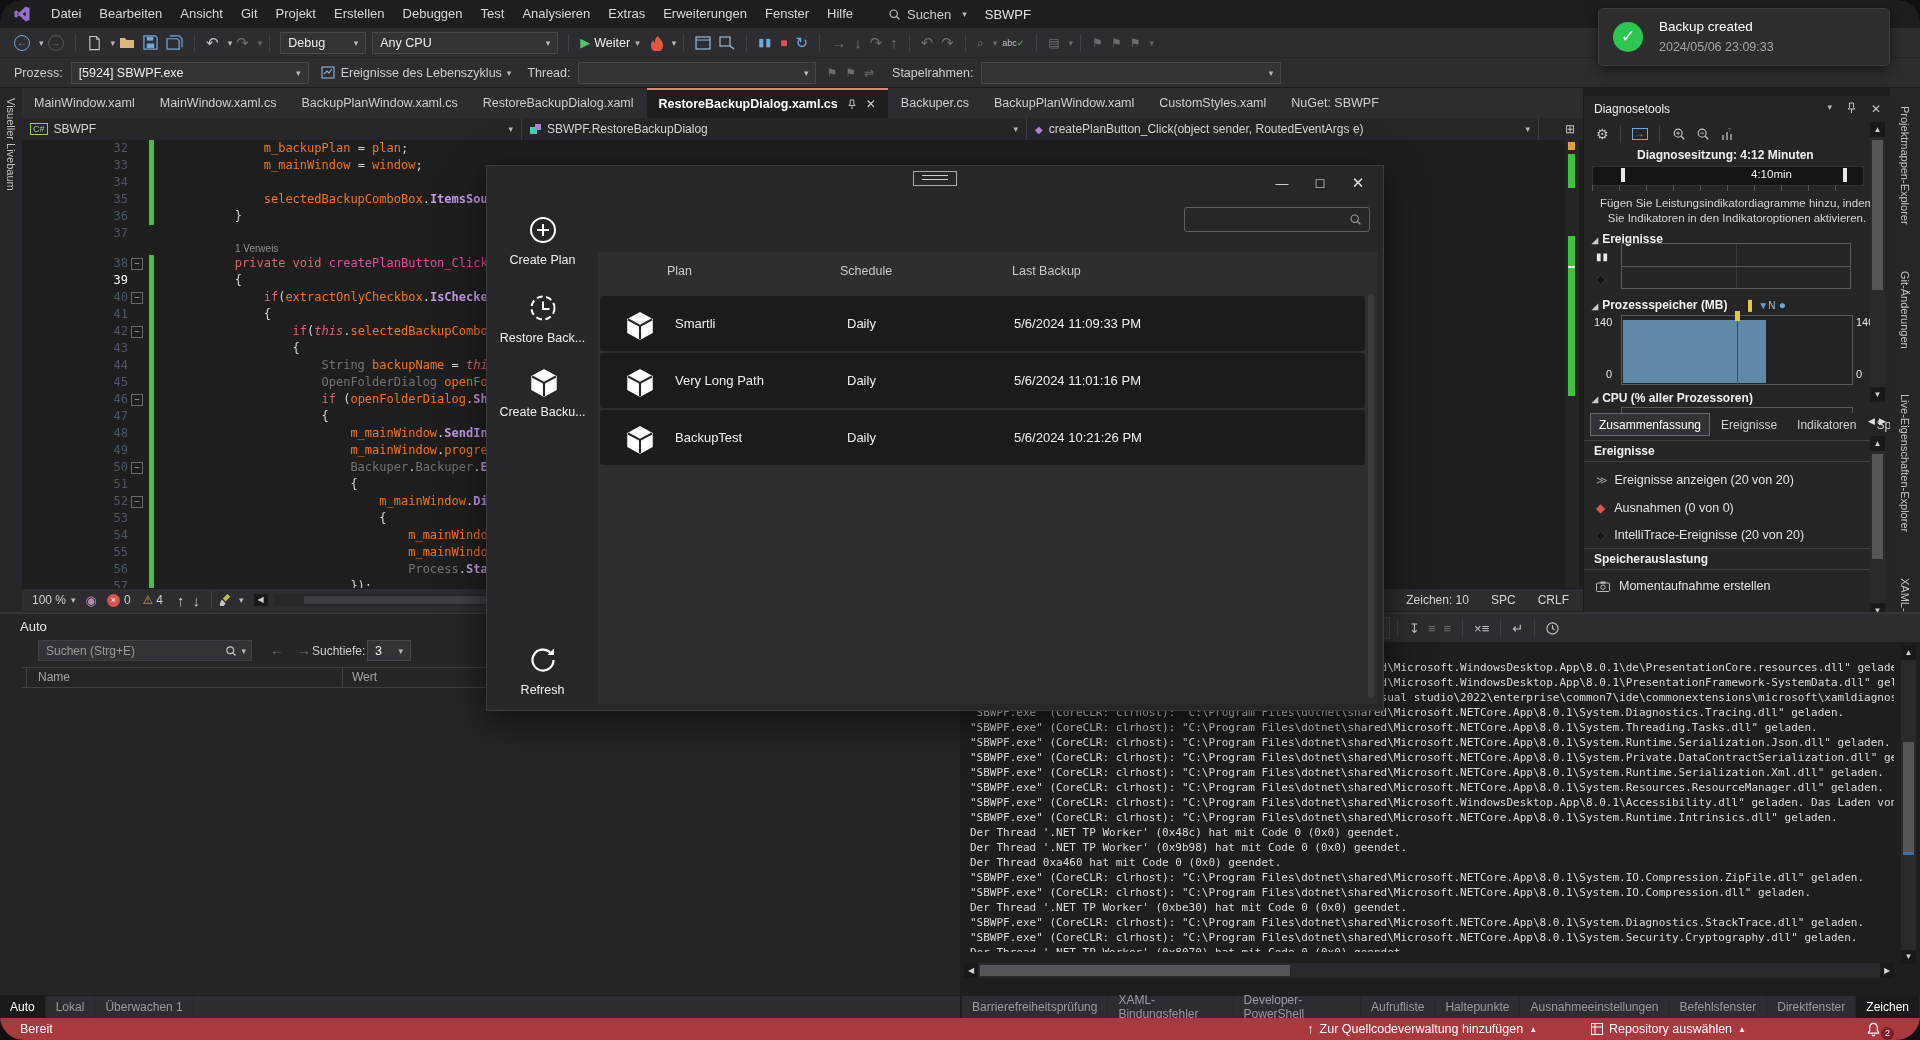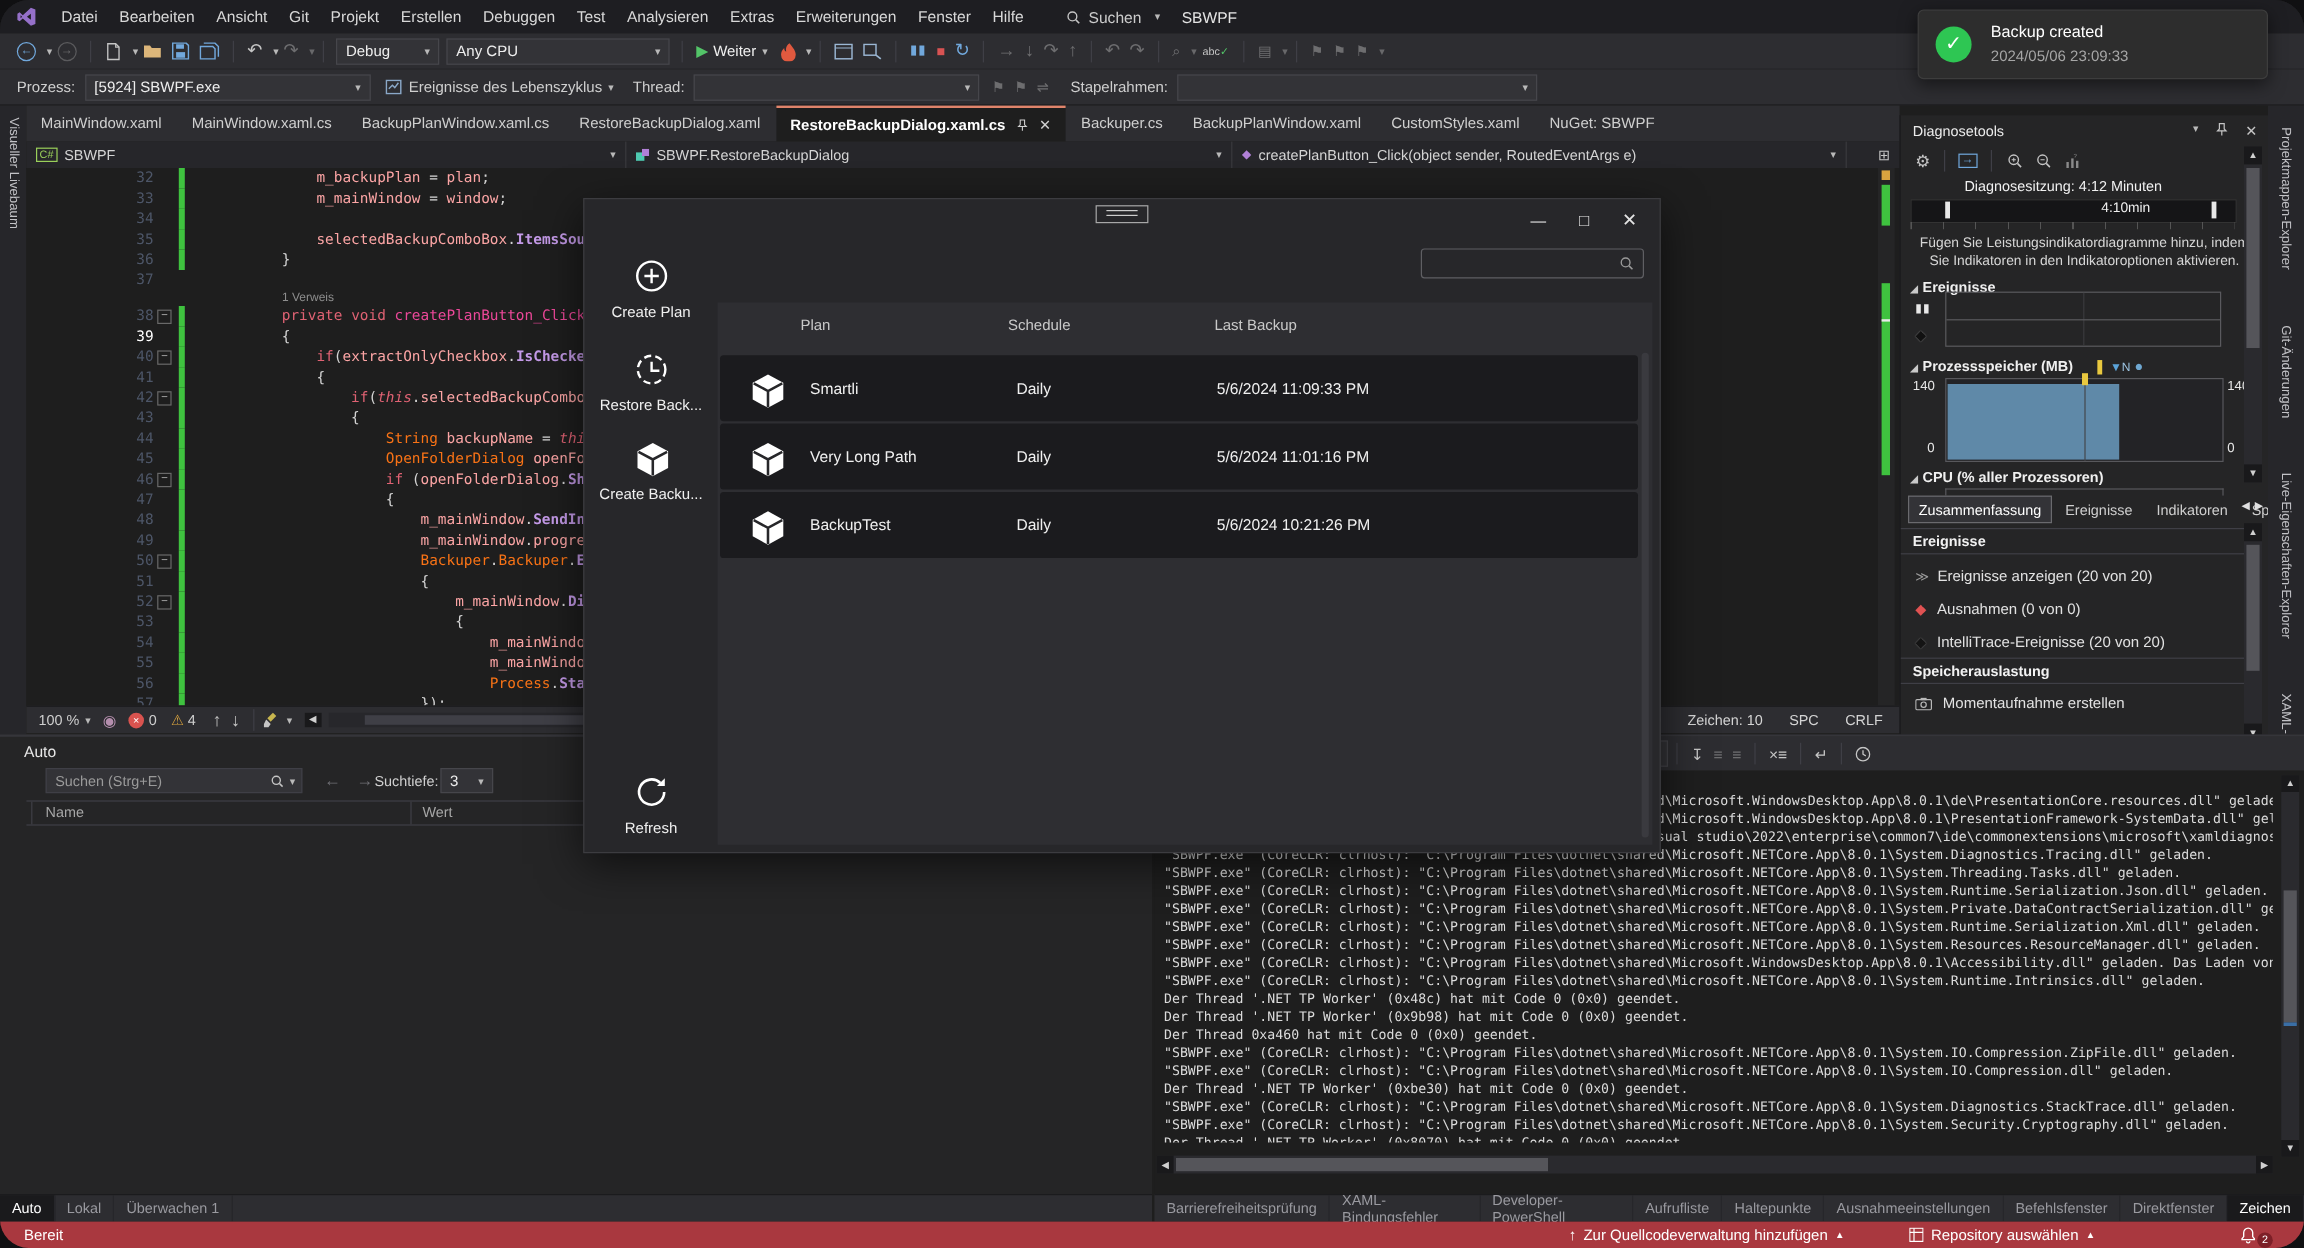--- a/index.html
+++ b/index.html
@@ -45,7 +45,7 @@
   .cl-fold{position:absolute;left:109px;top:3px;width:10px;height:10px;border:1px solid #696969;color:#a8a8a8;font-size:9px;line-height:9px;text-align:center;background:#1e1e1e;}
   .cl-text{position:absolute;left:155px;white-space:pre;}
   .lens-text{position:absolute;left:213px;color:#8e8e8e;font-family:"Liberation Sans",sans-serif;font-size:10px;}
-  .ck{color:#df6273;} .cth{color:#df6273;font-style:italic;margin-top:28px;} .ci{color:#fca5a5;margin-top:10px;}
+  .ck{color:#df6273;} .cth{color:#df6273;font-style:italic;margin-top:28px;} .ci{color:#f97316;margin-top:10px;}
   .cm{color:#c49ae8;font-weight:bold;} .ct{color:#f97316;text-align:center;} .cp{color:#d4d4d4;} .cf{color:#ec4899;}
   #annot{left:1565px;top:140px;width:14px;height:448px;background:#252526;}
   .mark{position:absolute;left:3px;width:7px;}

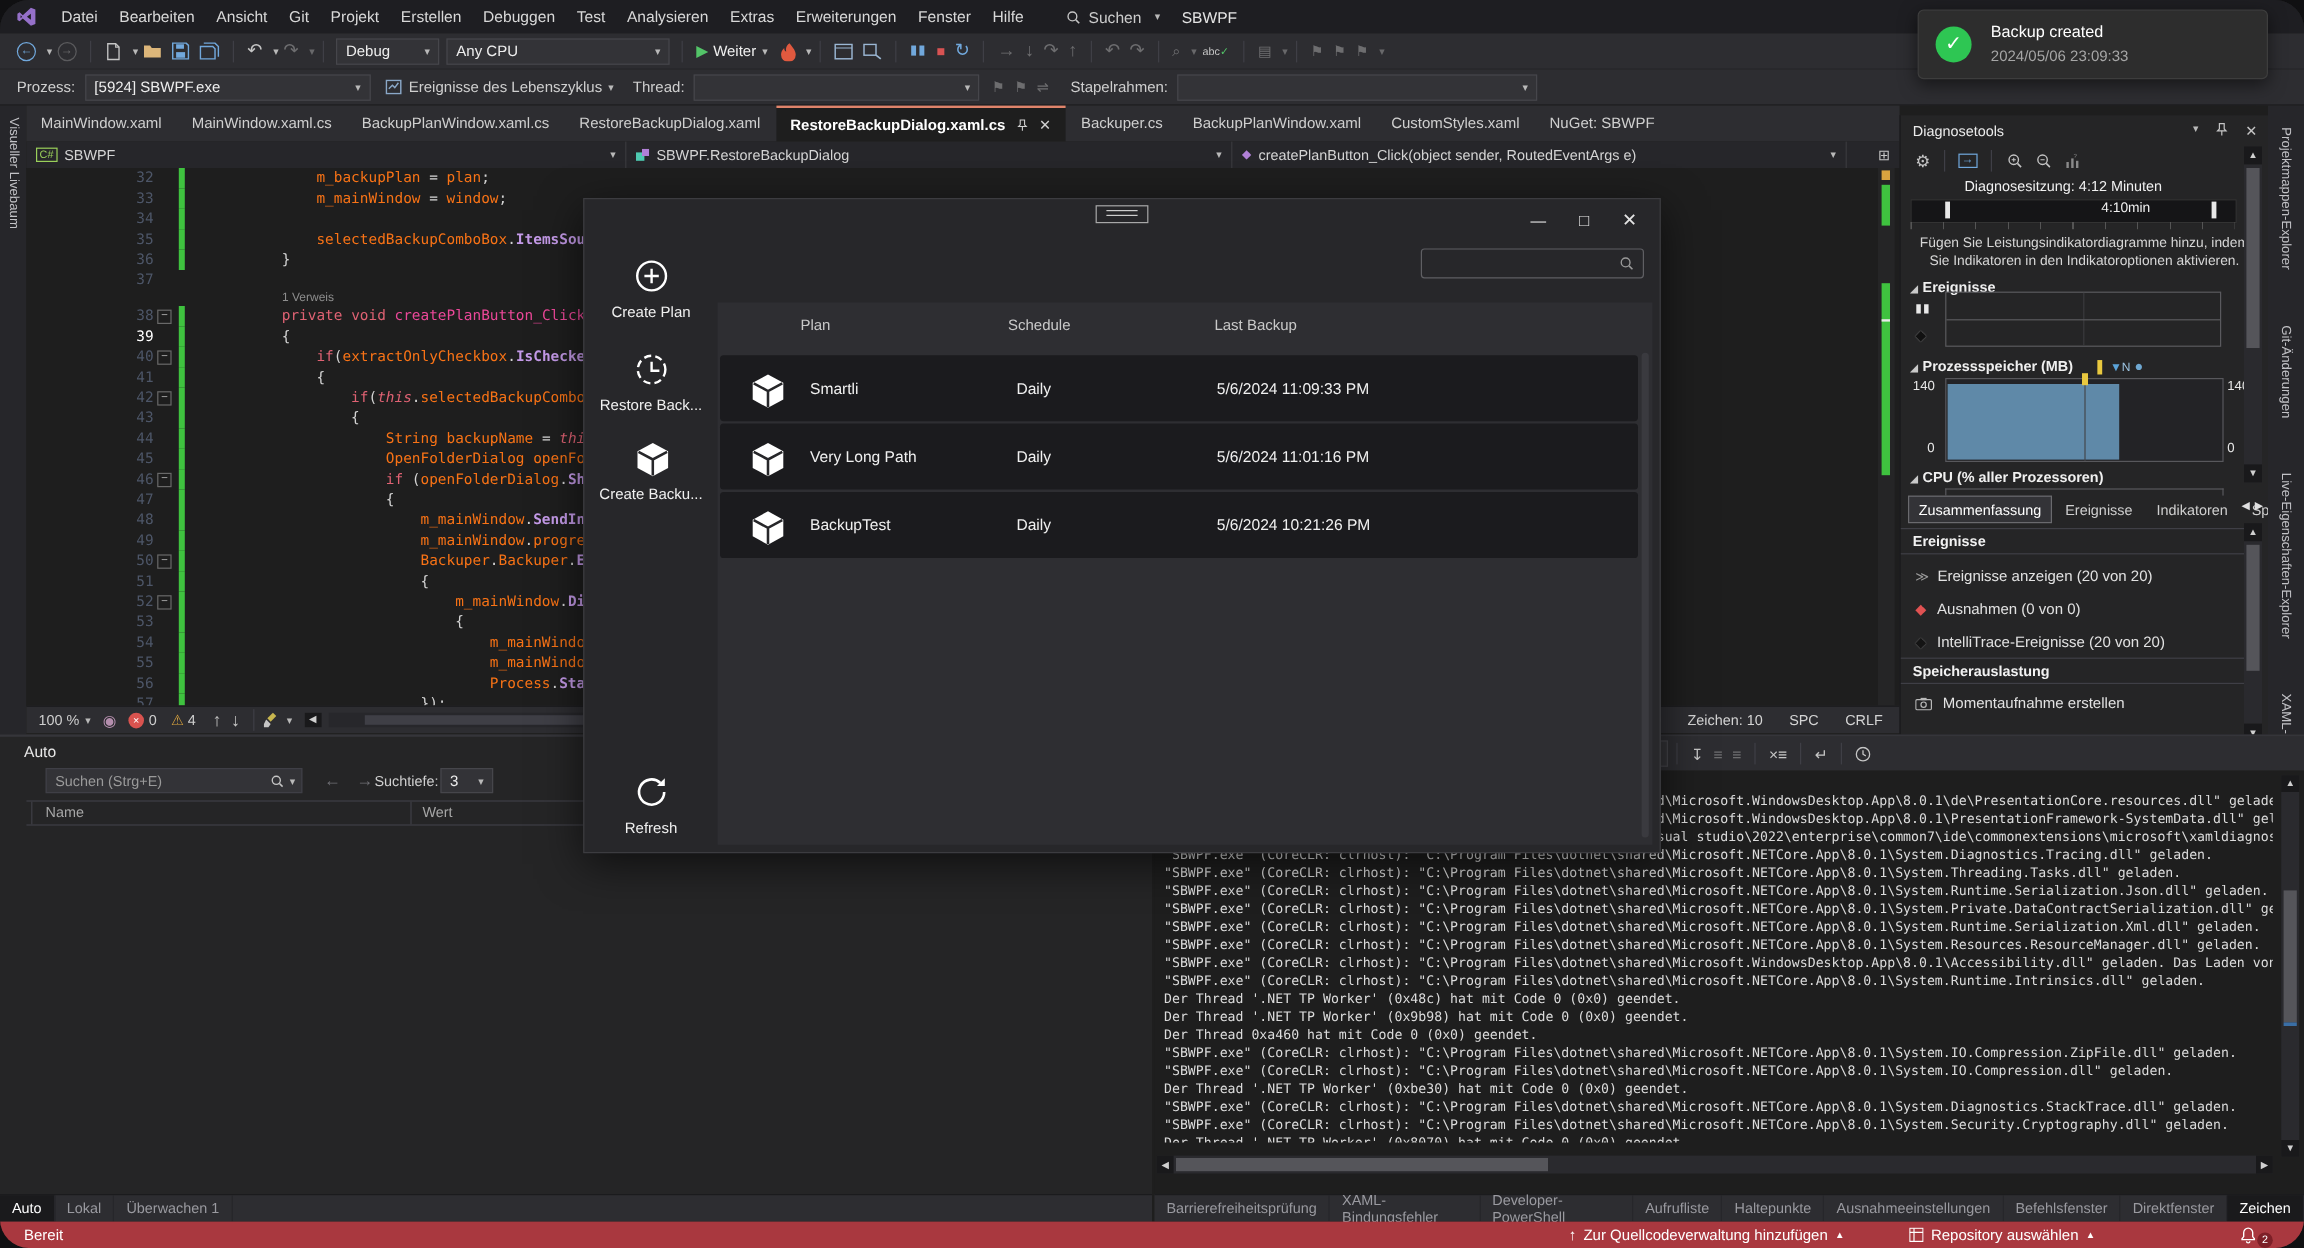--- a/index.html
+++ b/index.html
@@ -83,7 +83,7 @@
   #dock{left:1583px;top:96px;width:307px;height:522px;background:#252526;border-left:1px solid #1b1b1d;font-size:12px;}
   #dock .hdr{position:absolute;left:0;top:0;right:0;height:26px;display:flex;align-items:center;padding:0 10px;color:#ececec;box-sizing:border-box;}
   #dtools{position:absolute;left:8px;top:28px;display:flex;align-items:center;height:20px;}
-  #dsession{position:absolute;left:10px;top:52px;font-weight:normal;color:#f0f0f0;padding-left:43px;}
+  #dsession{position:absolute;left:10px;top:52px;font-weight:bold;color:#f0f0f0;padding-left:43px;}
   #dtimeline{position:absolute;left:8px;top:70px;width:270px;height:18px;background:#151517;border:1px solid #333;}
   #dticks{position:absolute;left:8px;top:89px;width:270px;height:6px;
           background:repeating-linear-gradient(to right,#555 0 1px,transparent 1px 27px);}

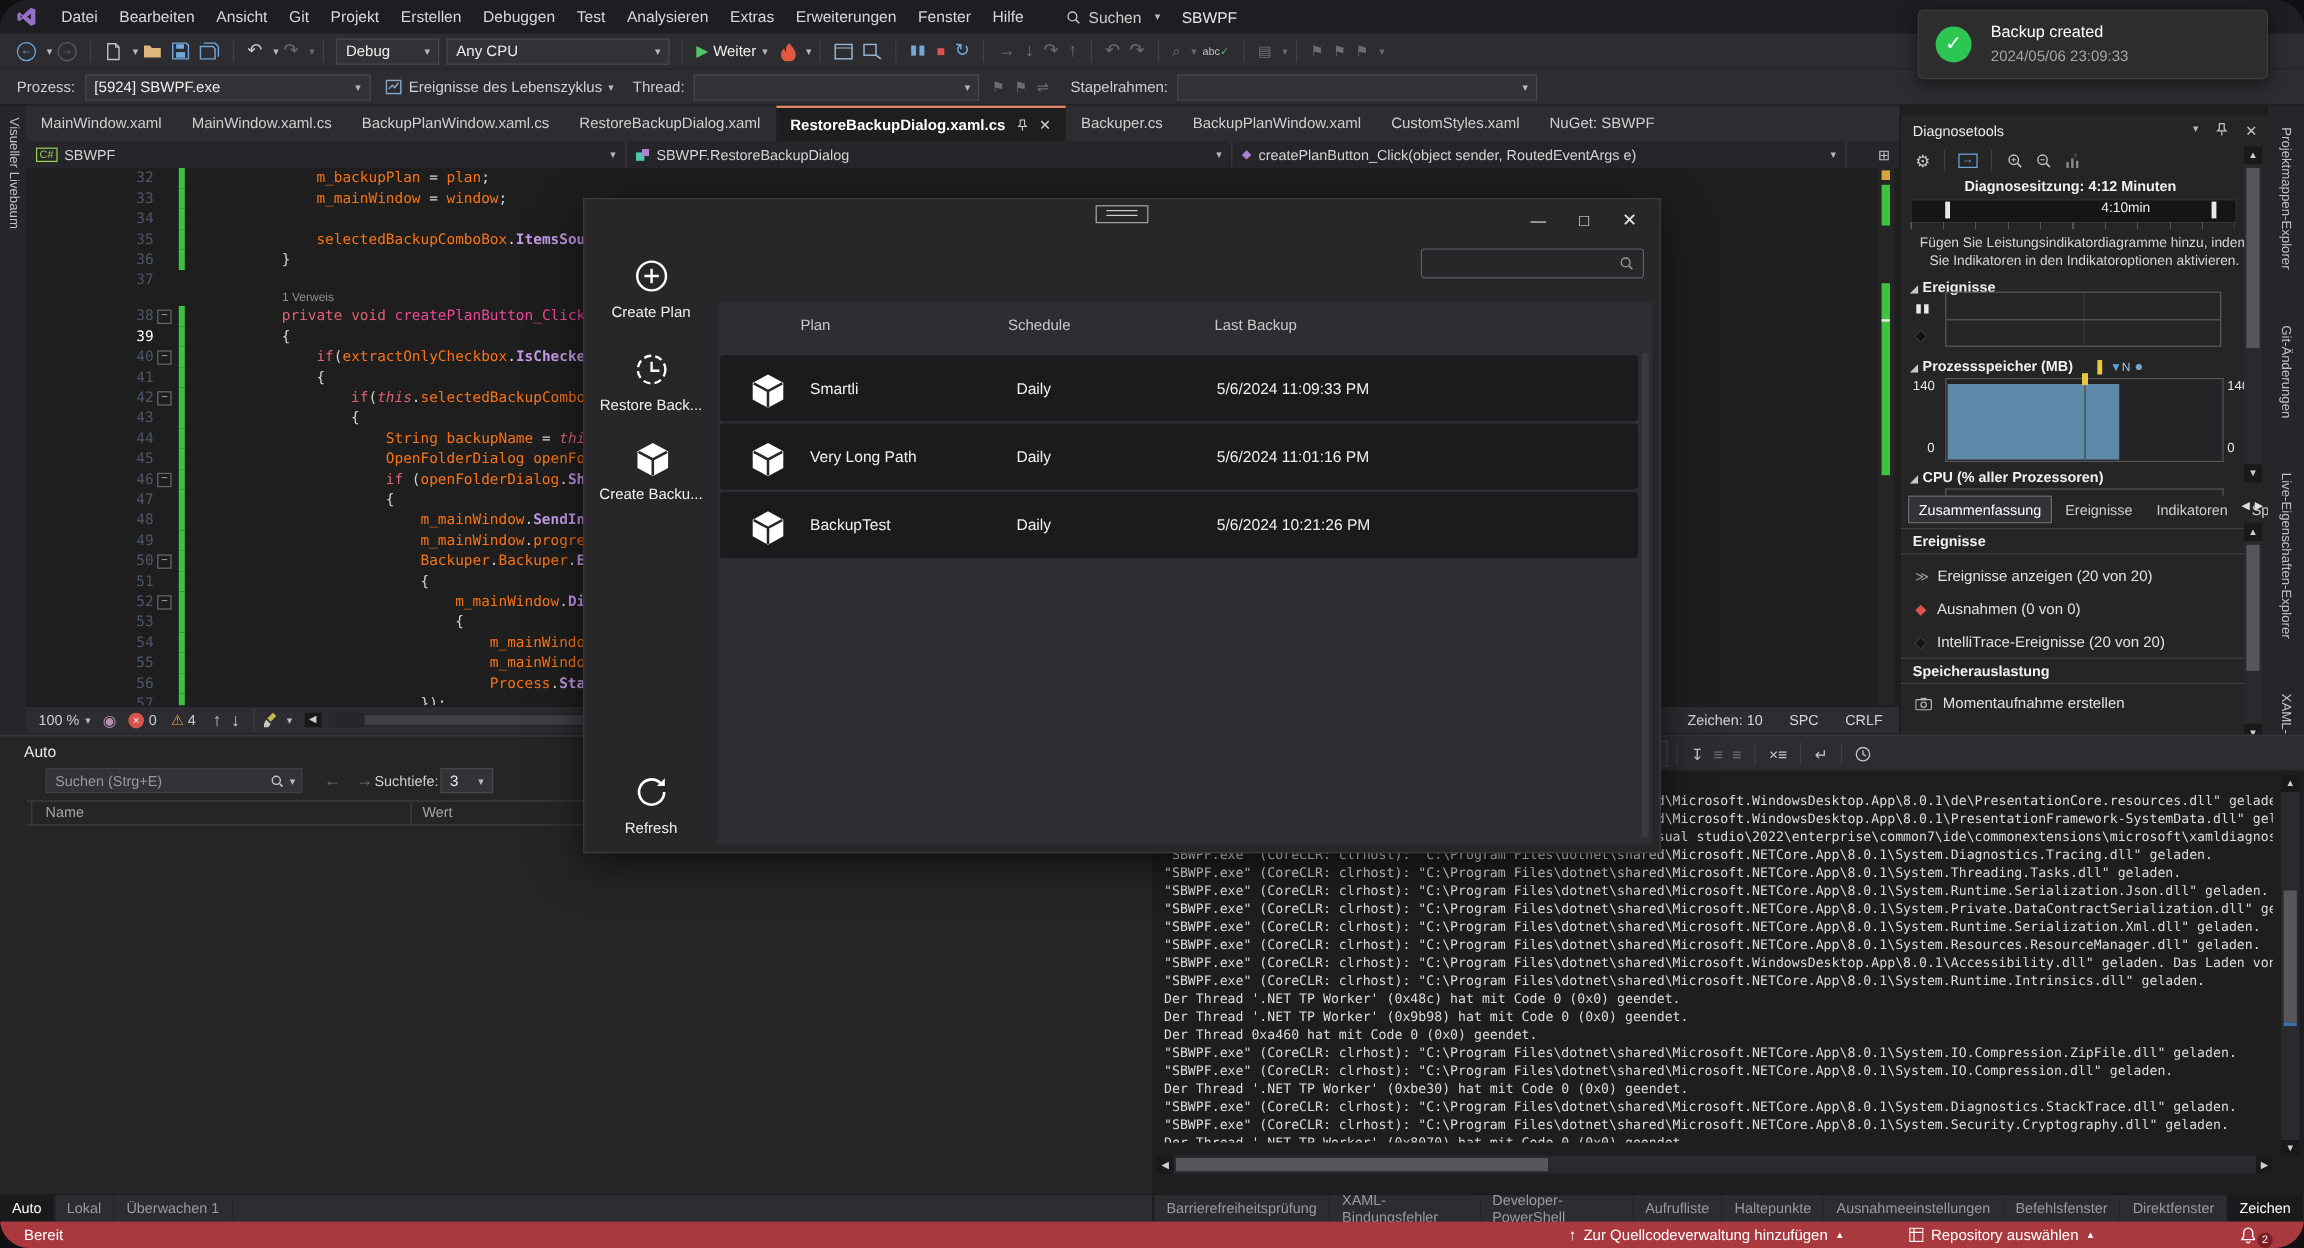--- a/index.html
+++ b/index.html
@@ -46,7 +46,7 @@
   .cl-text{position:absolute;left:155px;white-space:pre;}
   .lens-text{position:absolute;left:213px;color:#8e8e8e;font-family:"Liberation Sans",sans-serif;font-size:10px;}
   .ck{color:#df6273;} .cth{color:#df6273;font-style:italic;margin-top:28px;} .ci{color:#f97316;margin-top:10px;}
-  .cm{color:#c49ae8;font-weight:bold;} .ct{color:#f97316;text-align:center;} .cp{color:#d4d4d4;} .cf{color:#ec4899;}
+  .cm{color:#c49ae8;font-weight:bold;} .ct{color:#737373;text-align:center;} .cp{color:#d4d4d4;} .cf{color:#ec4899;}
   #annot{left:1565px;top:140px;width:14px;height:448px;background:#252526;}
   .mark{position:absolute;left:3px;width:7px;}
 

